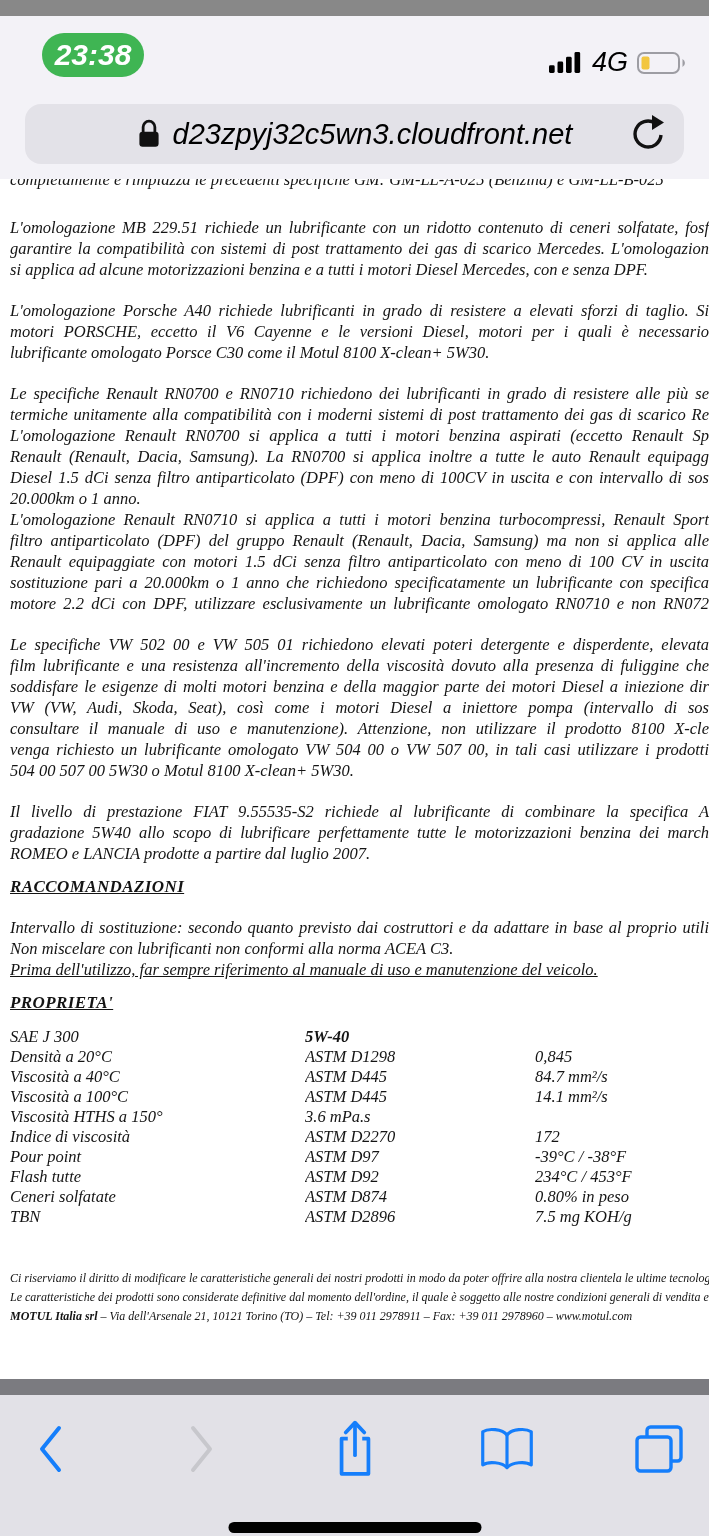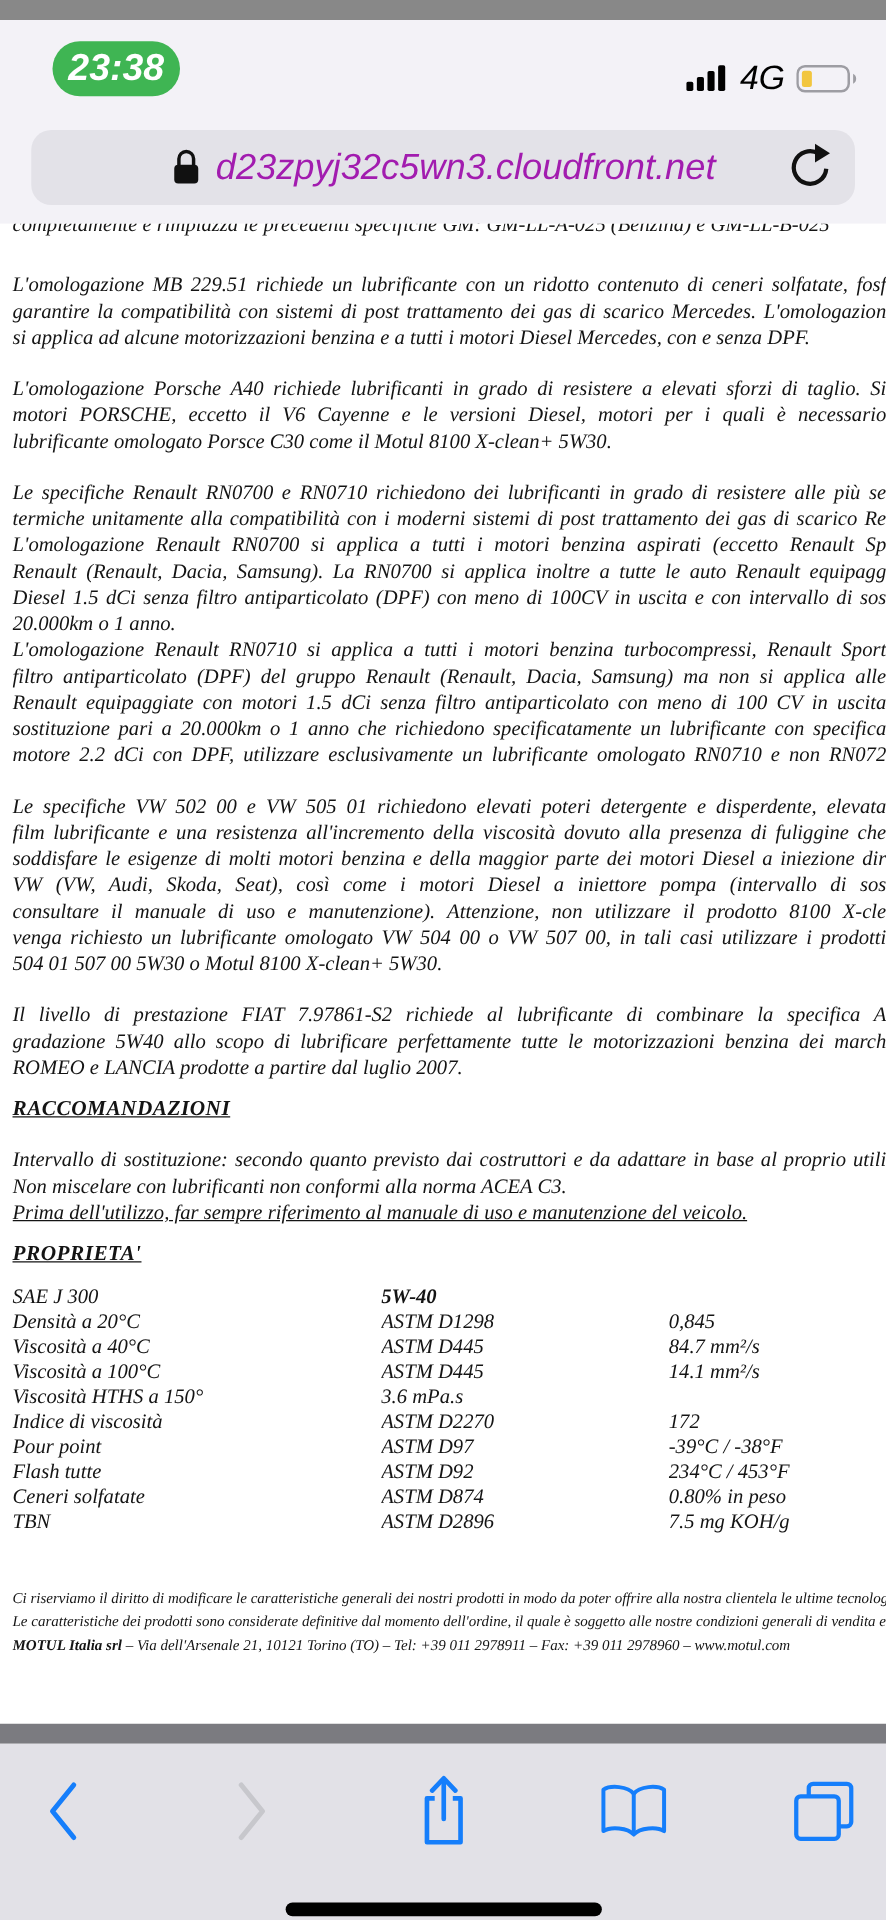--- a/index.html
+++ b/index.html
@@ -13,7 +13,7 @@
   .nettype{font-size:27px;color:#000;}
   .urlfield{position:absolute;left:25px;top:88px;width:659px;height:60px;border-radius:16px;
             background:#e3e2e8;display:flex;align-items:center;justify-content:center;gap:12px;}
-  .urltext{font-size:29px;color:#a21caf;}
+  .urltext{font-size:29px;color:#000000;}
   .reloadbtn{position:absolute;right:14px;top:10px;width:44px;height:40px;display:flex;align-items:center;justify-content:center;}
   
   .doc{position:absolute;top:163px;left:0;right:0;bottom:173px;background:#fff;

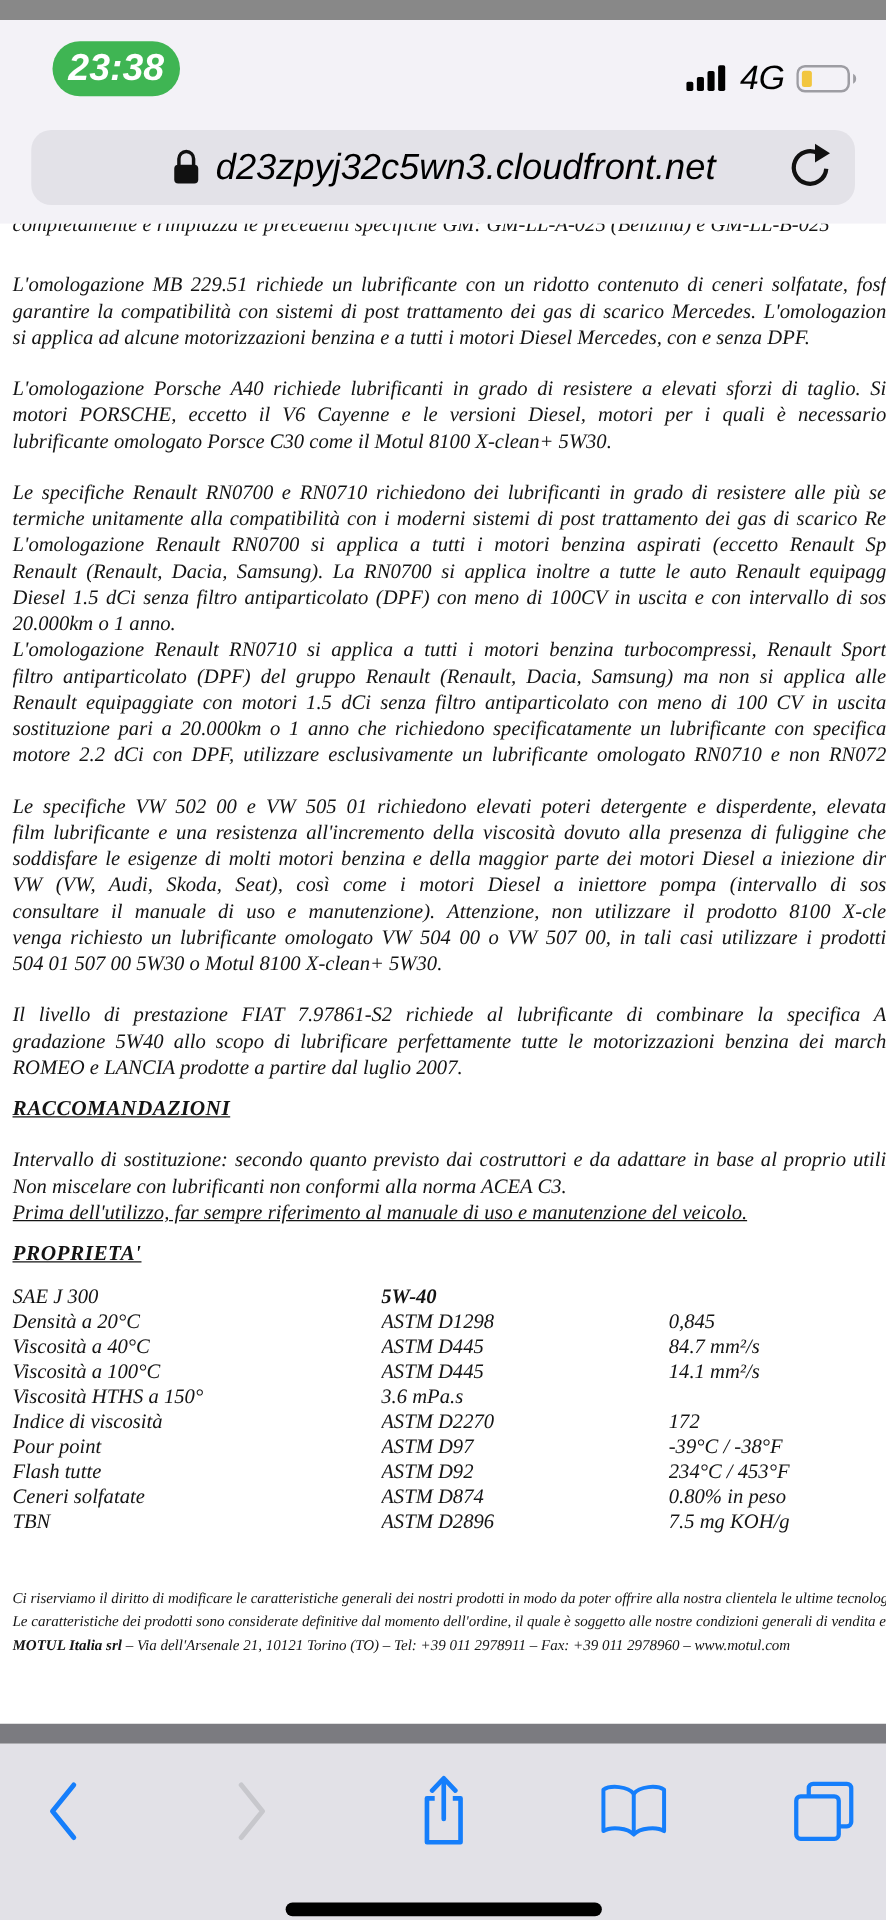--- a/index.html
+++ b/index.html
@@ -119,7 +119,7 @@
         <div class="line jl">VW (VW, Audi, Skoda, Seat), così come i motori Diesel a iniettore pompa (intervallo di sos</div>
         <div class="line jl">consultare il manuale di uso e manutenzione). Attenzione, non utilizzare il prodotto 8100 X-cle</div>
         <div class="line jl">venga richiesto un lubrificante omologato VW 504 00 o VW 507 00, in tali casi utilizzare i prodotti</div>
-        <div class="line ll">504 01 507 00 5W30 o Motul 8100 X-clean+ 5W30.</div>
+        <div class="line ll">504 00 507 00 5W30 o Motul 8100 X-clean+ 5W30.</div>
       </div>
       <div class="para">
         <div class="line jl">Il livello di prestazione FIAT 7.97861-S2 richiede al lubrificante di combinare la specifica A</div>

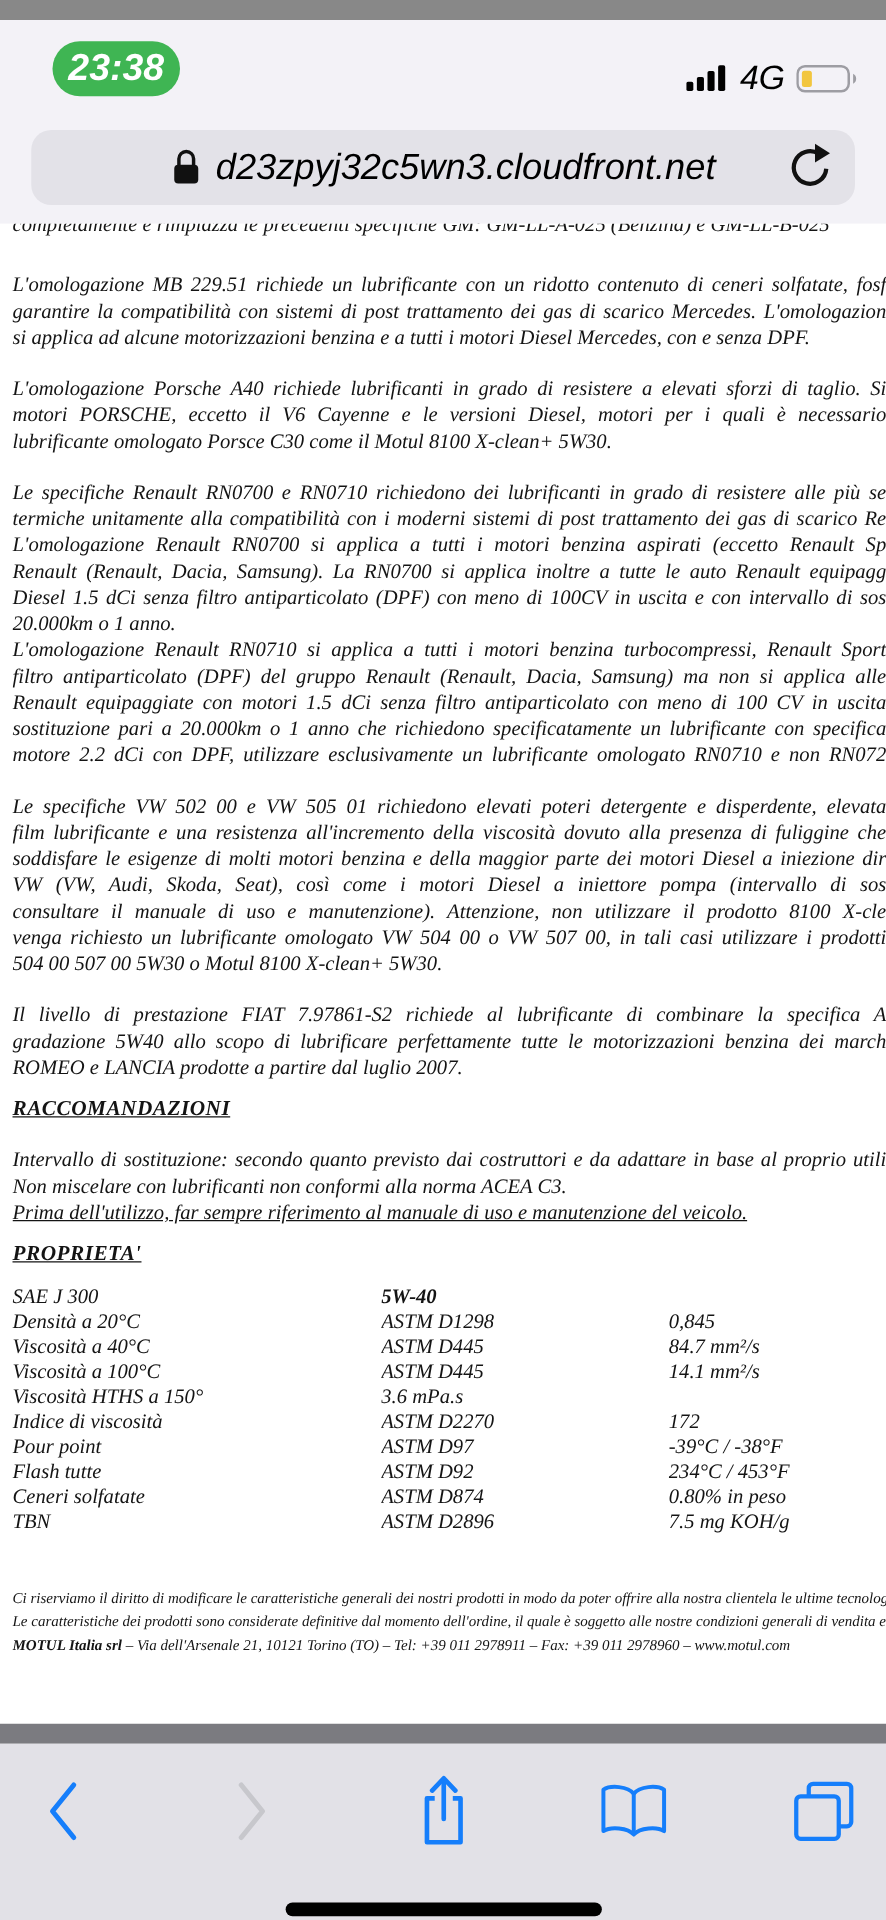--- a/index.html
+++ b/index.html
@@ -122,7 +122,7 @@
         <div class="line ll">504 00 507 00 5W30 o Motul 8100 X-clean+ 5W30.</div>
       </div>
       <div class="para">
-        <div class="line jl">Il livello di prestazione FIAT 7.97861-S2 richiede al lubrificante di combinare la specifica A</div>
+        <div class="line jl">Il livello di prestazione FIAT 9.55535-S2 richiede al lubrificante di combinare la specifica A</div>
         <div class="line jl">gradazione 5W40 allo scopo di lubrificare perfettamente tutte le motorizzazioni benzina dei march</div>
         <div class="line ll">ROMEO e LANCIA prodotte a partire dal luglio 2007.</div>
       </div>

